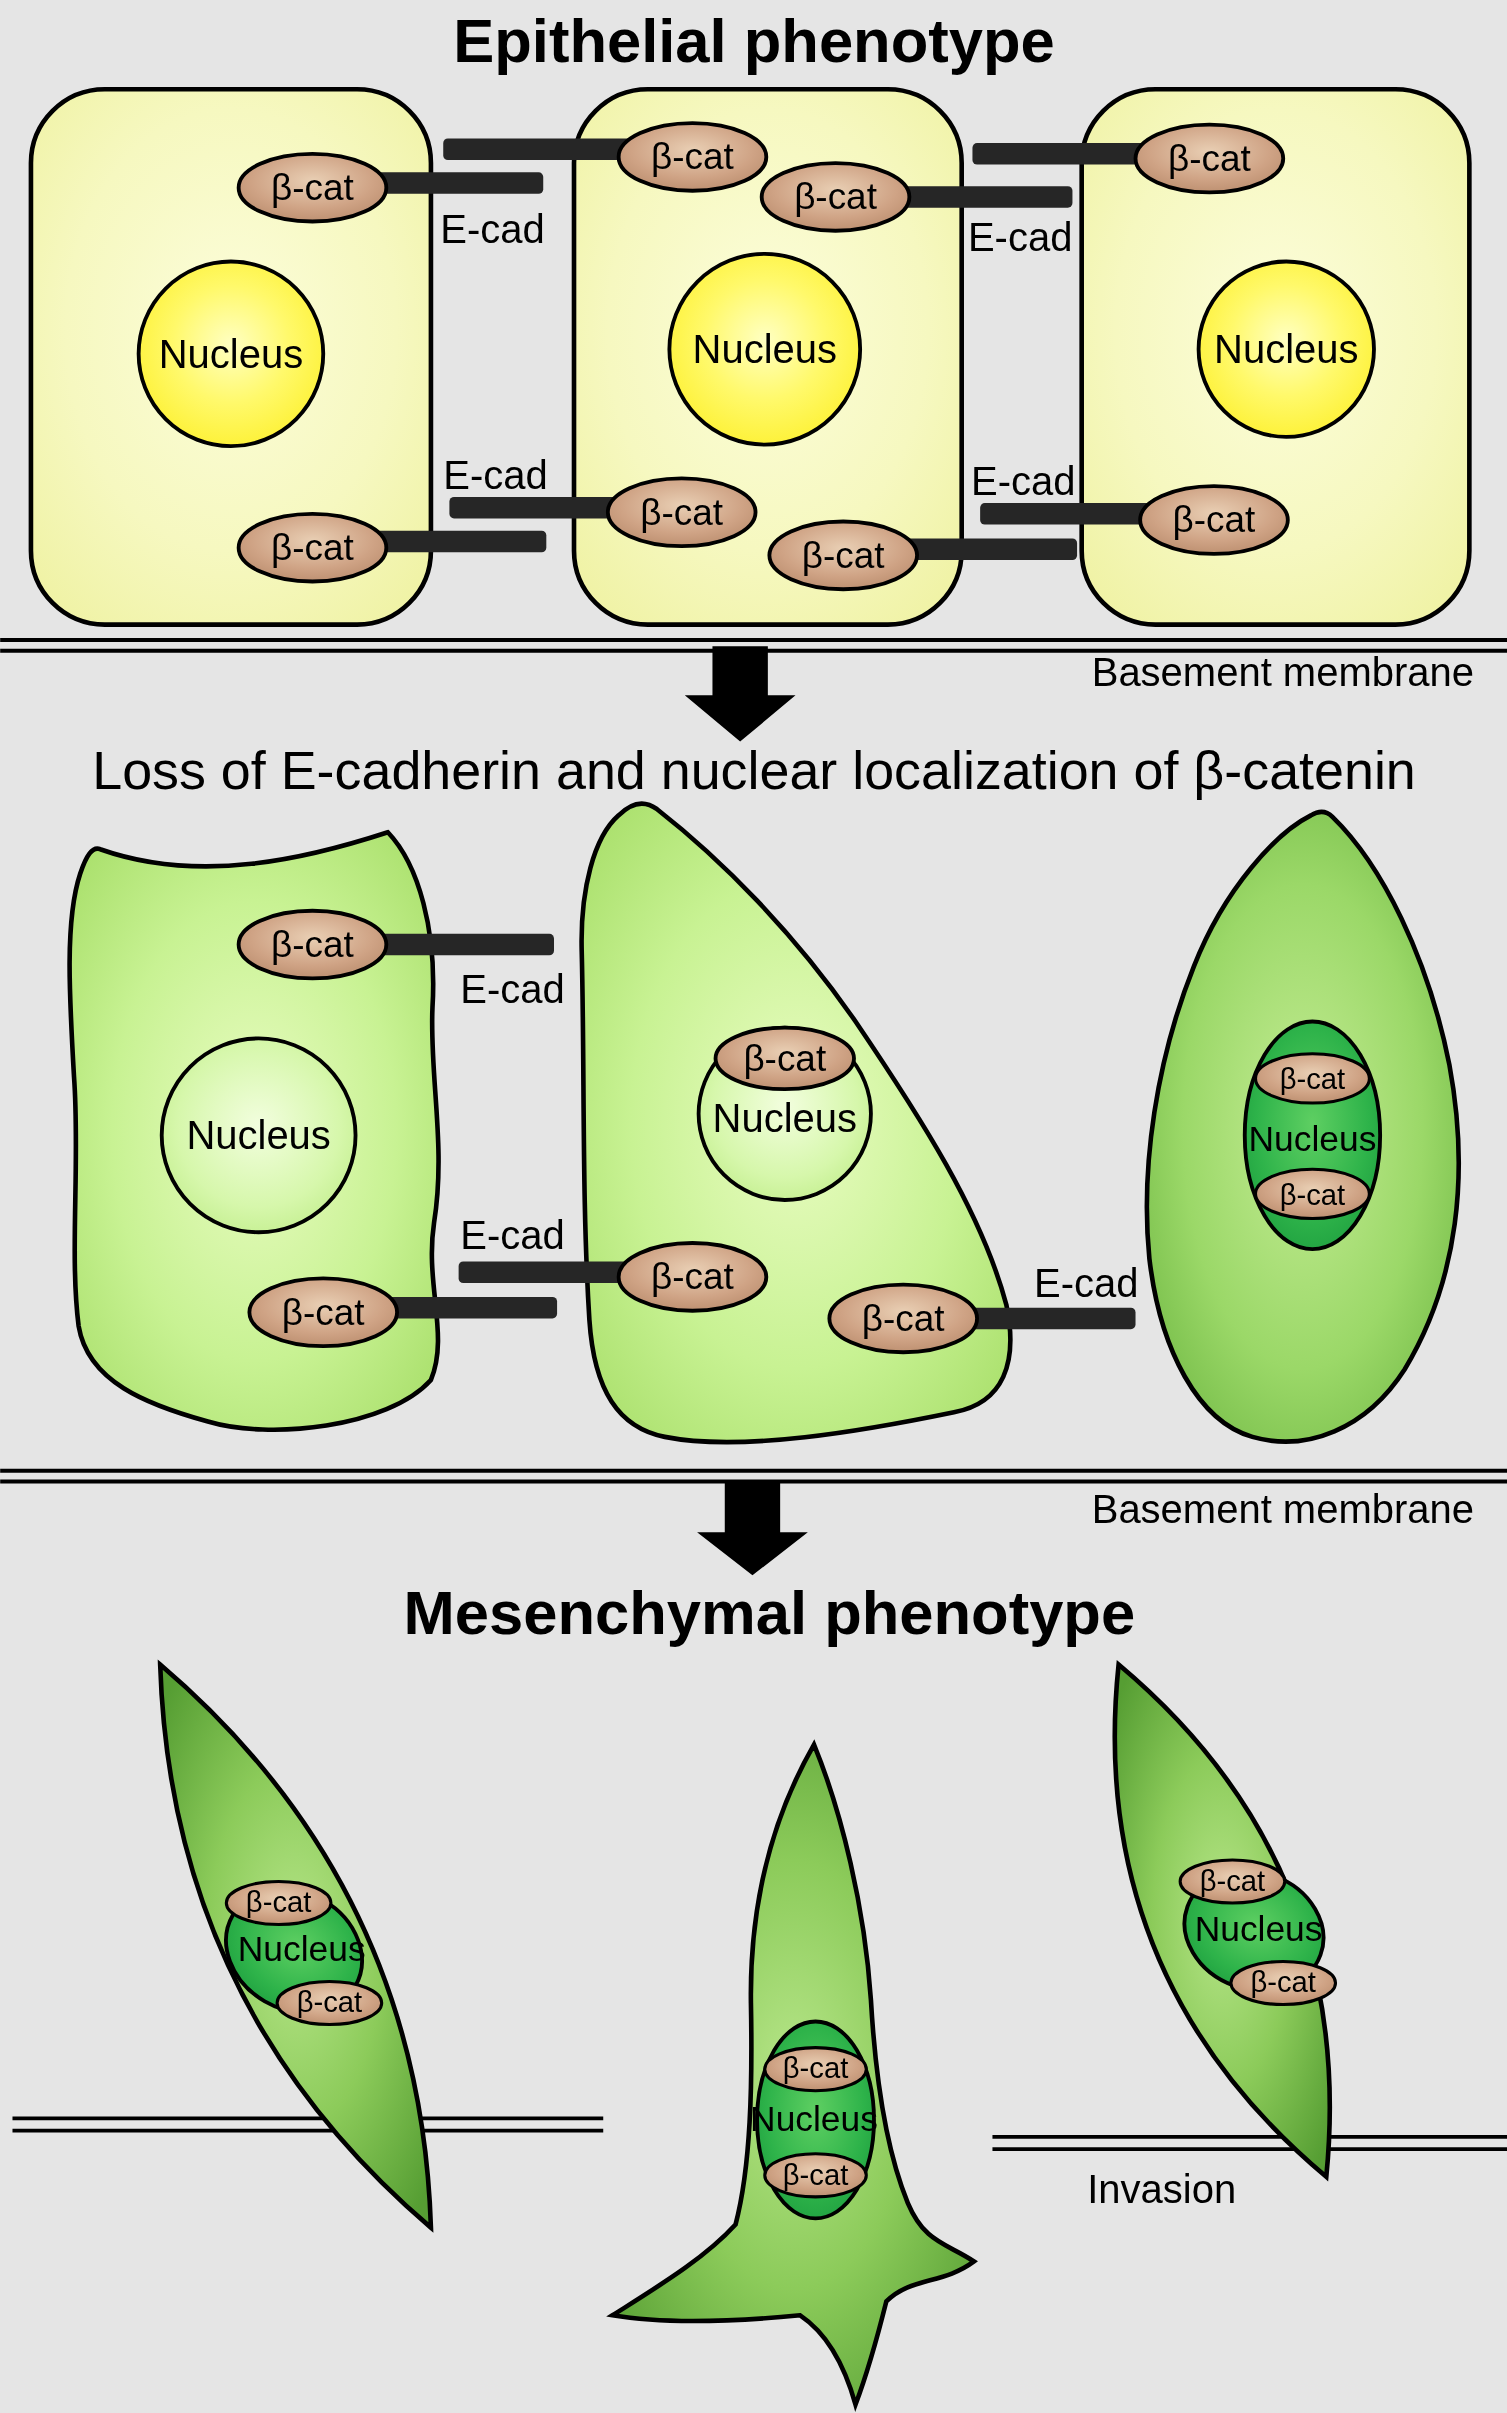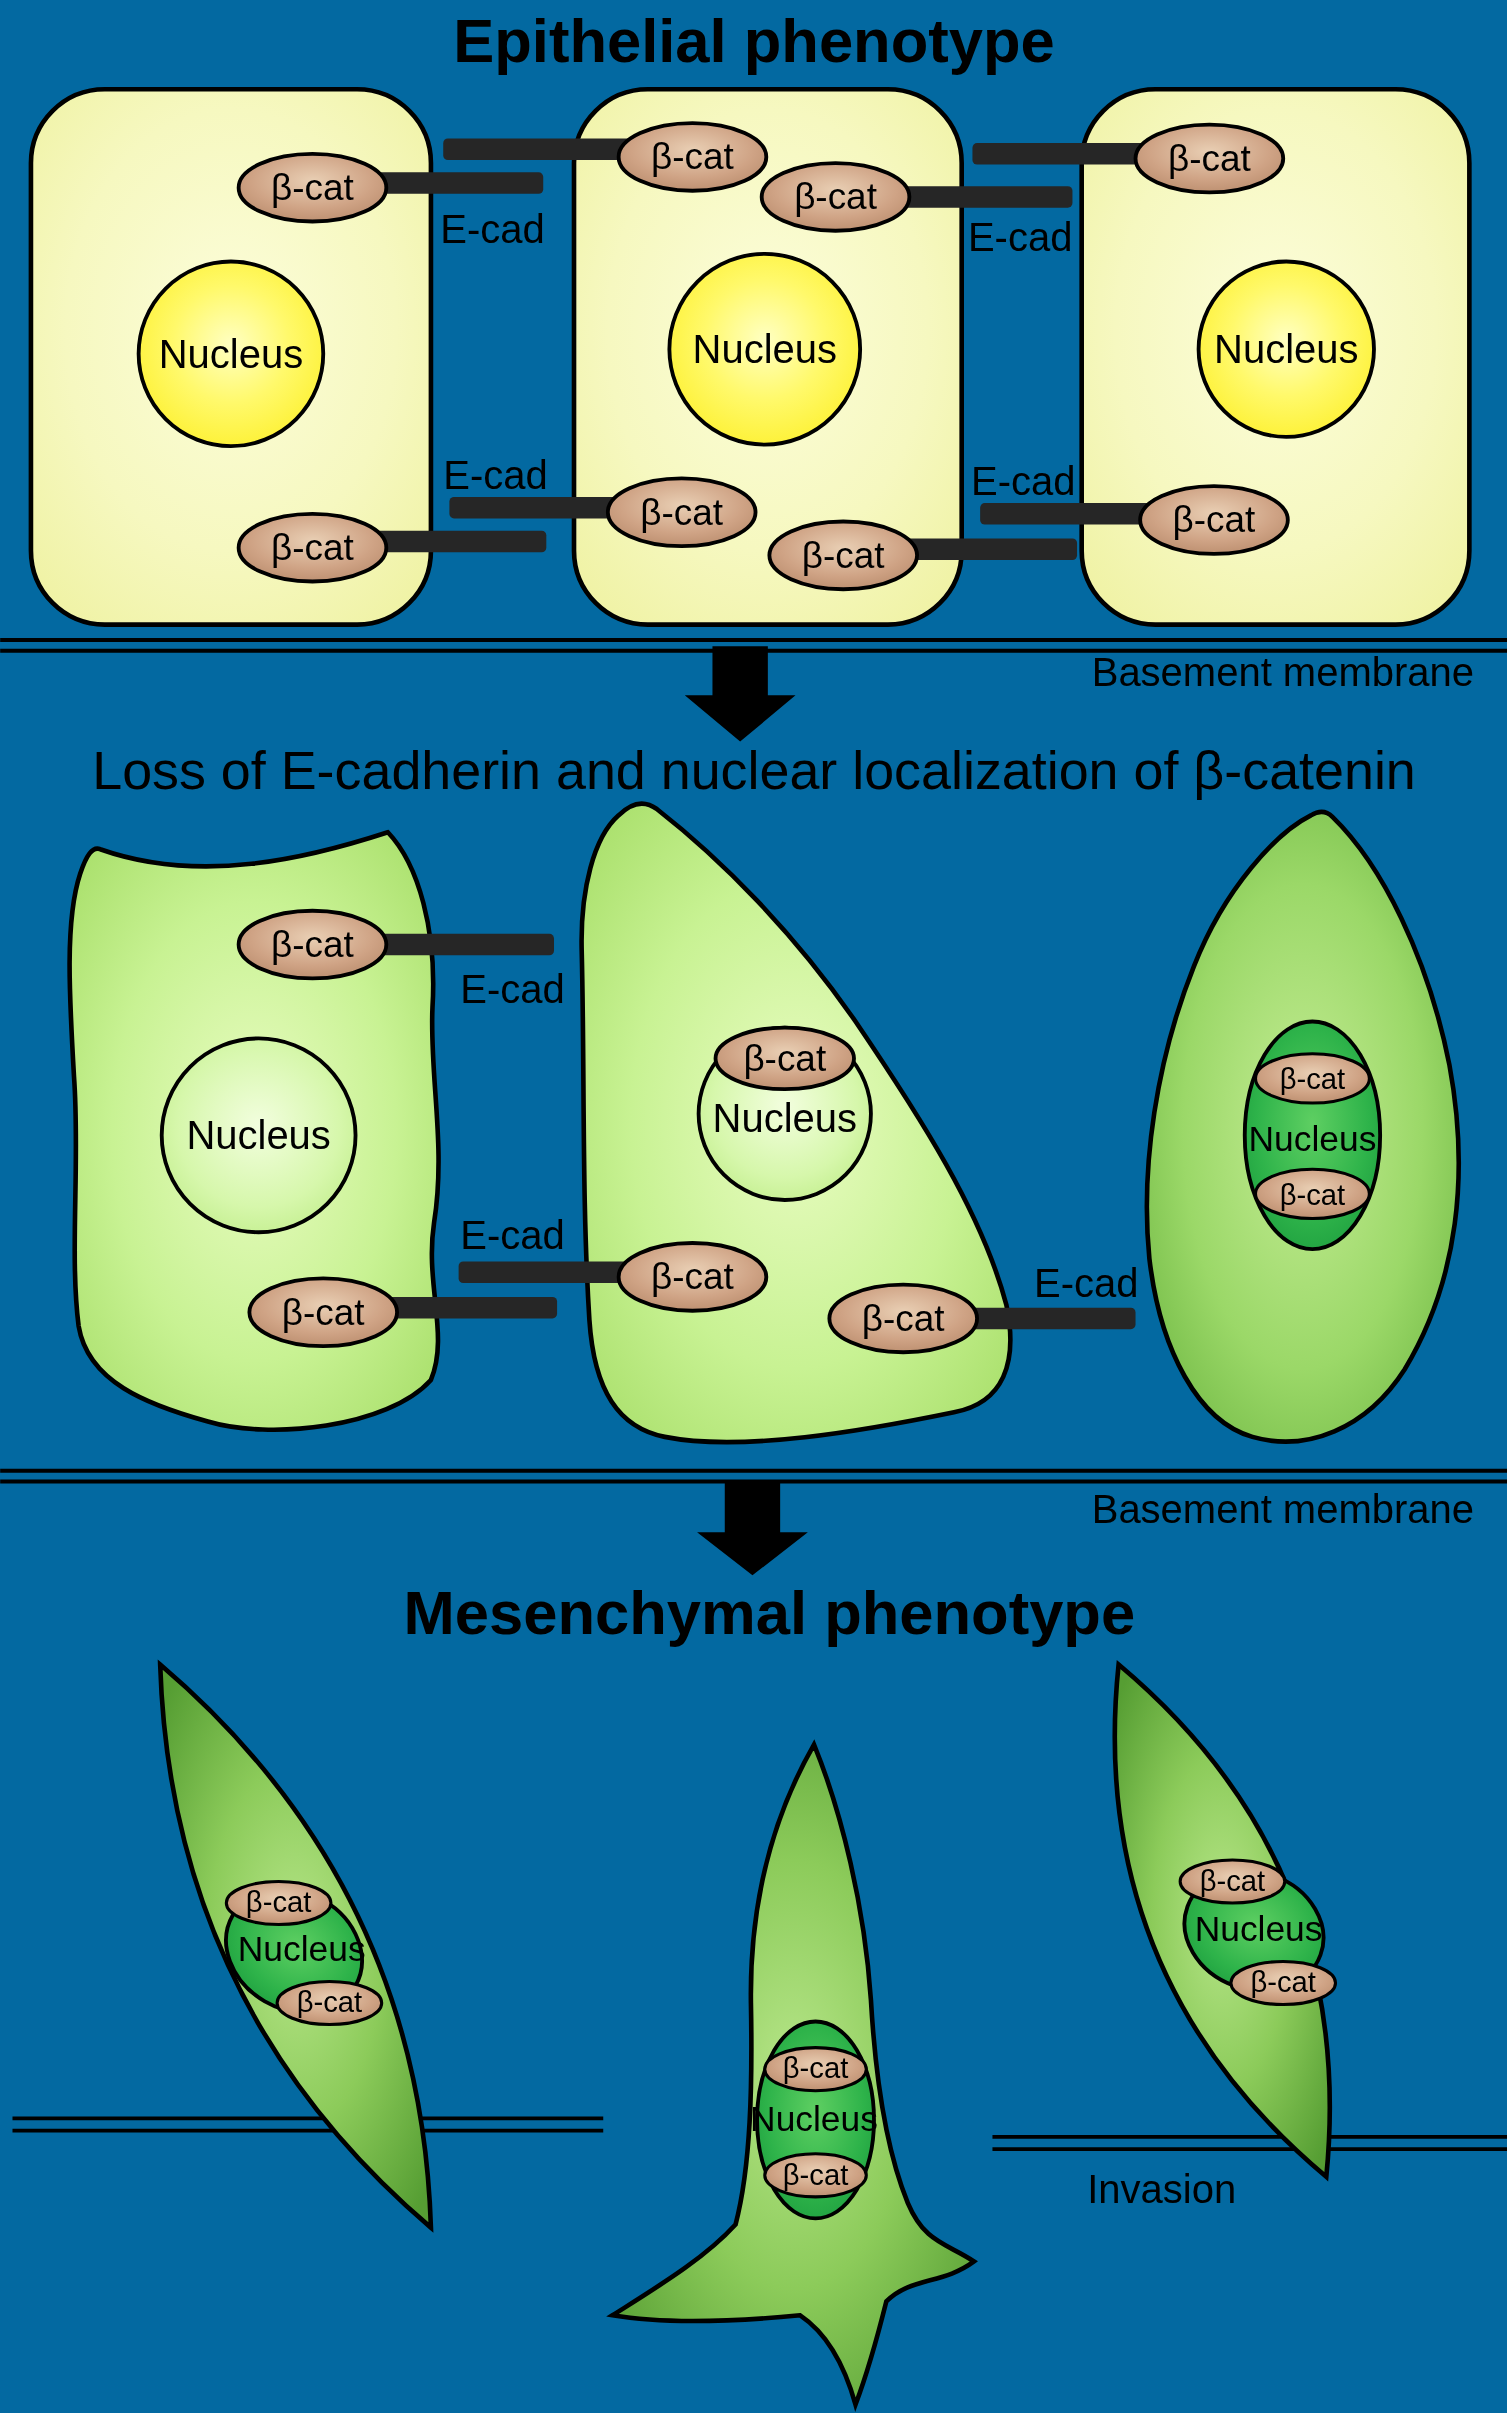--- a/index.html
+++ b/index.html
@@ -3,7 +3,7 @@
 <meta charset="utf-8">
 <style>
   html,body{margin:0;padding:0;background:#fff;}
-  .stage{width:1508px;height:2413px;background:#0369a1;overflow:hidden;}
+  .stage{width:1508px;height:2413px;background:#e5e5e5;overflow:hidden;}
   svg{display:block;}
   text{font-family:"Liberation Sans","DejaVu Sans",sans-serif;fill:#000;}
   .title{font-size:40px;font-weight:bold;text-anchor:middle;}

